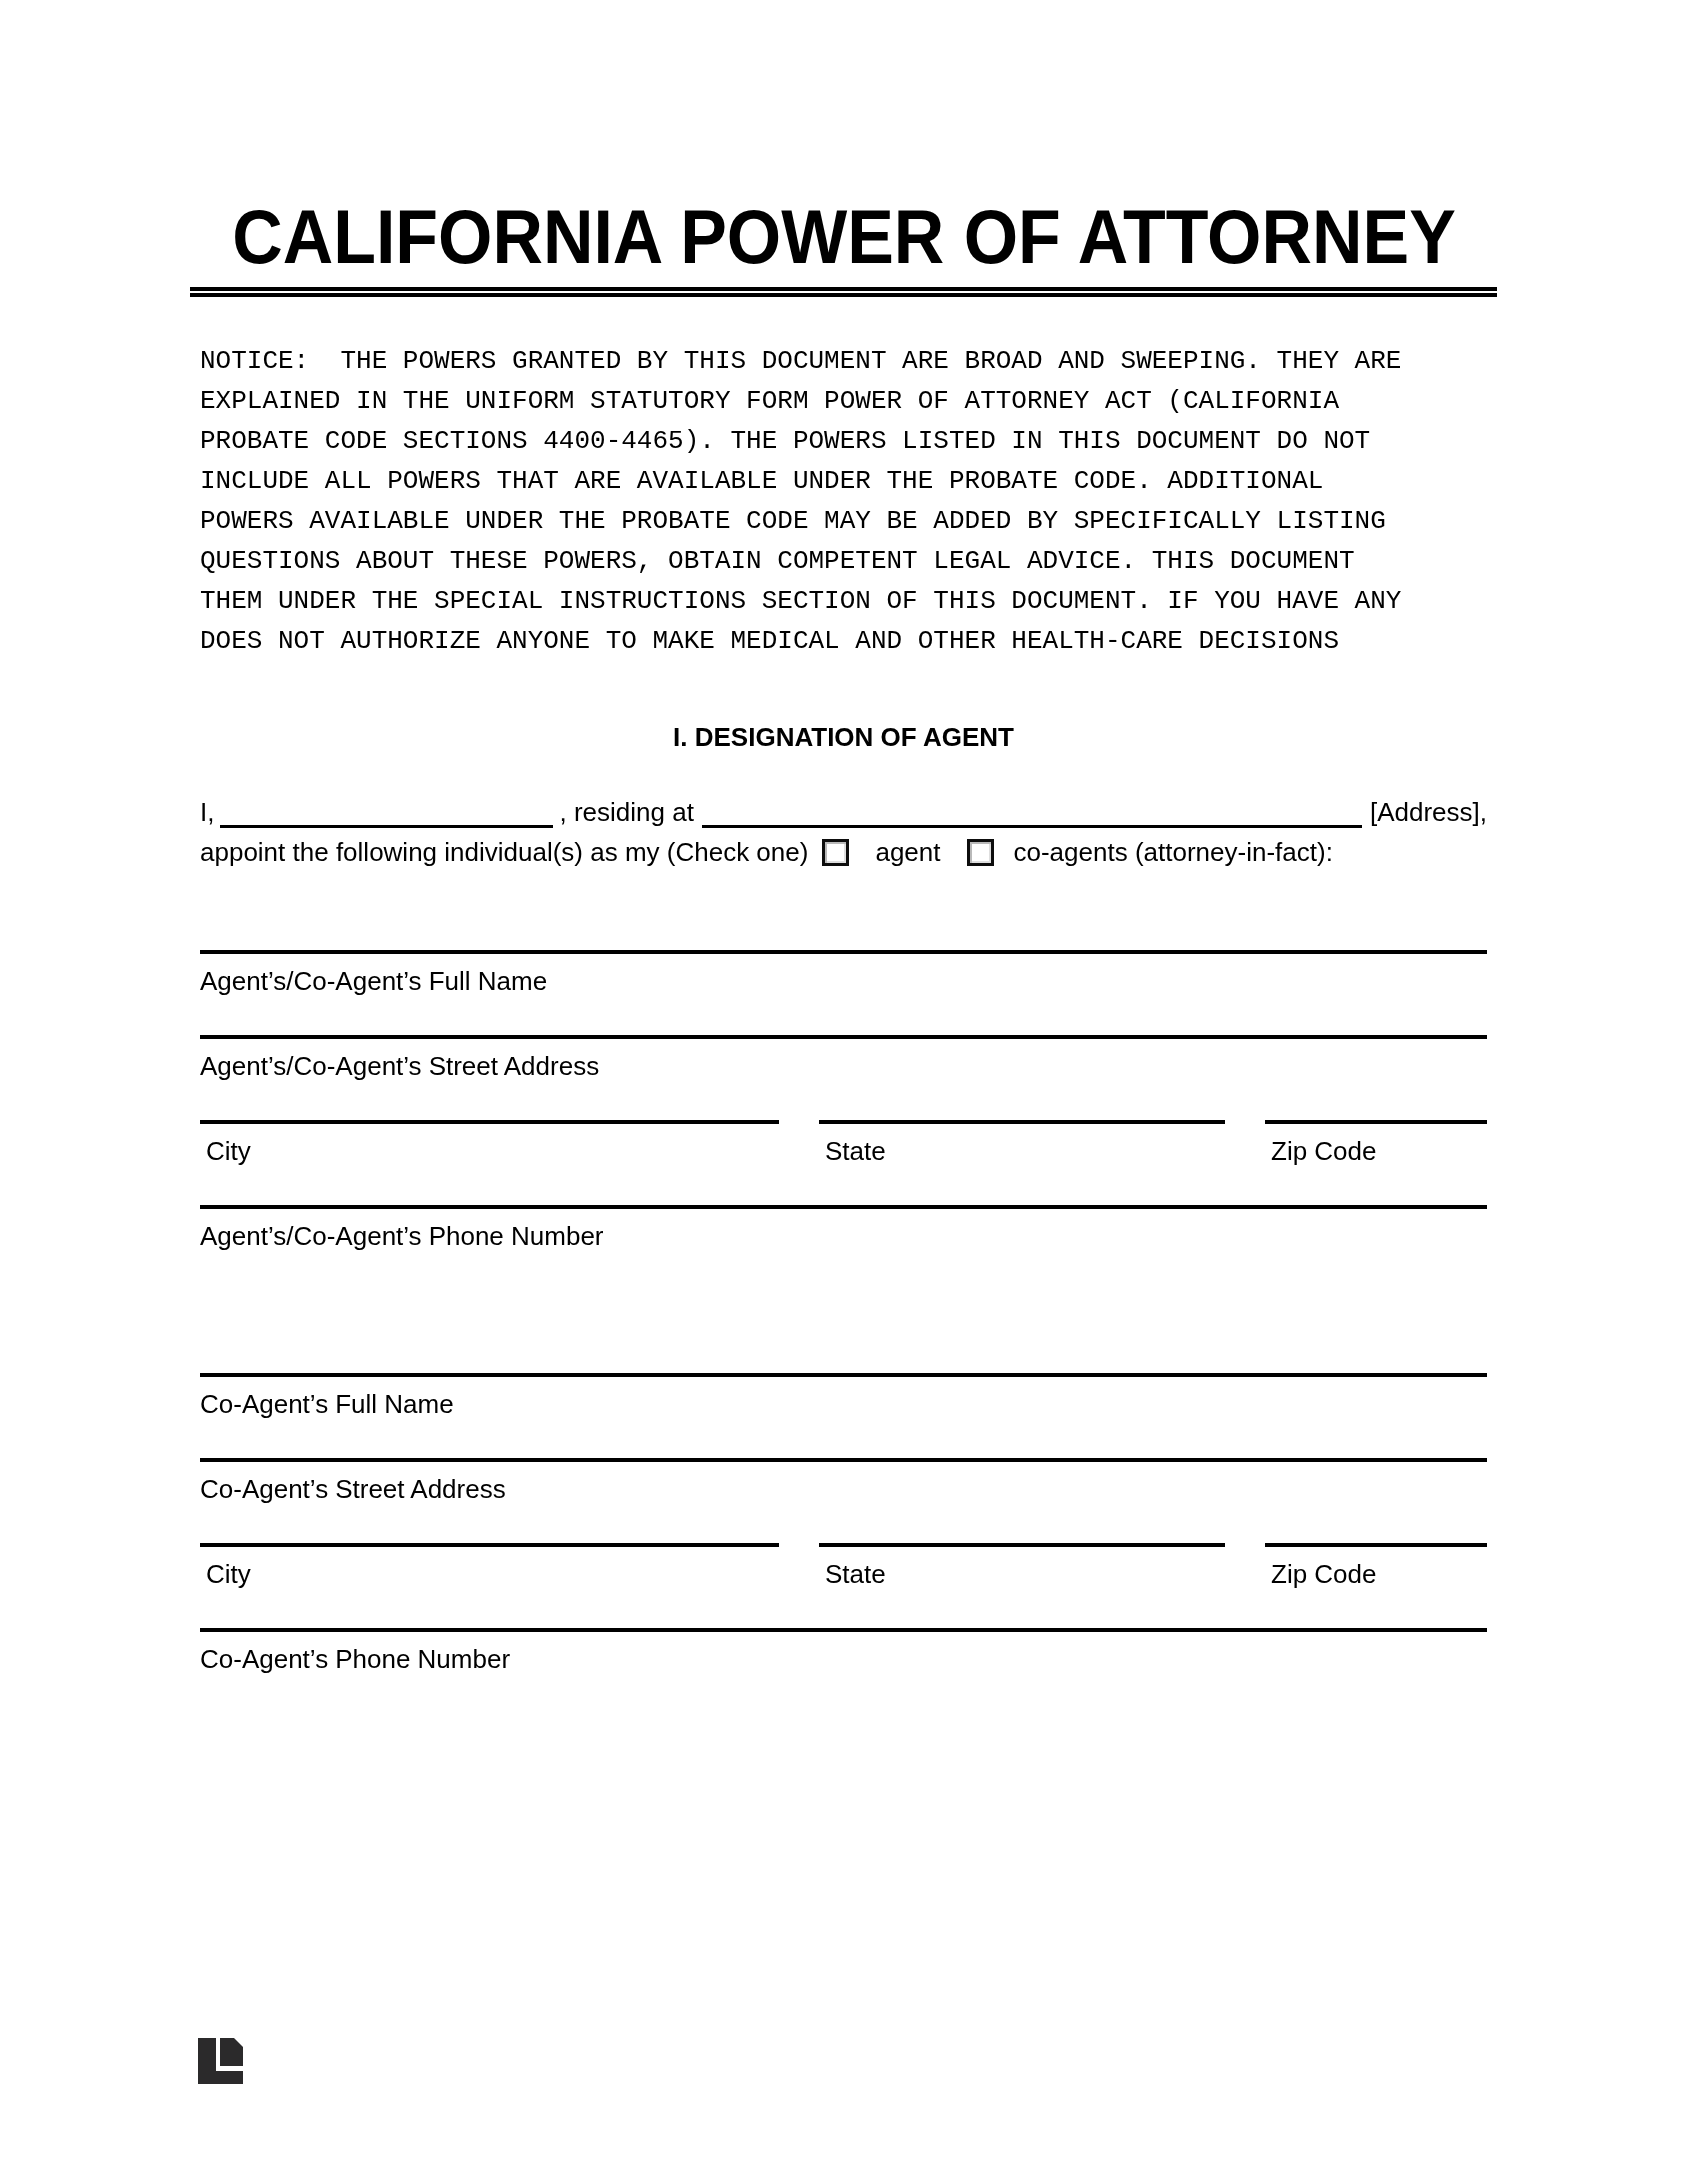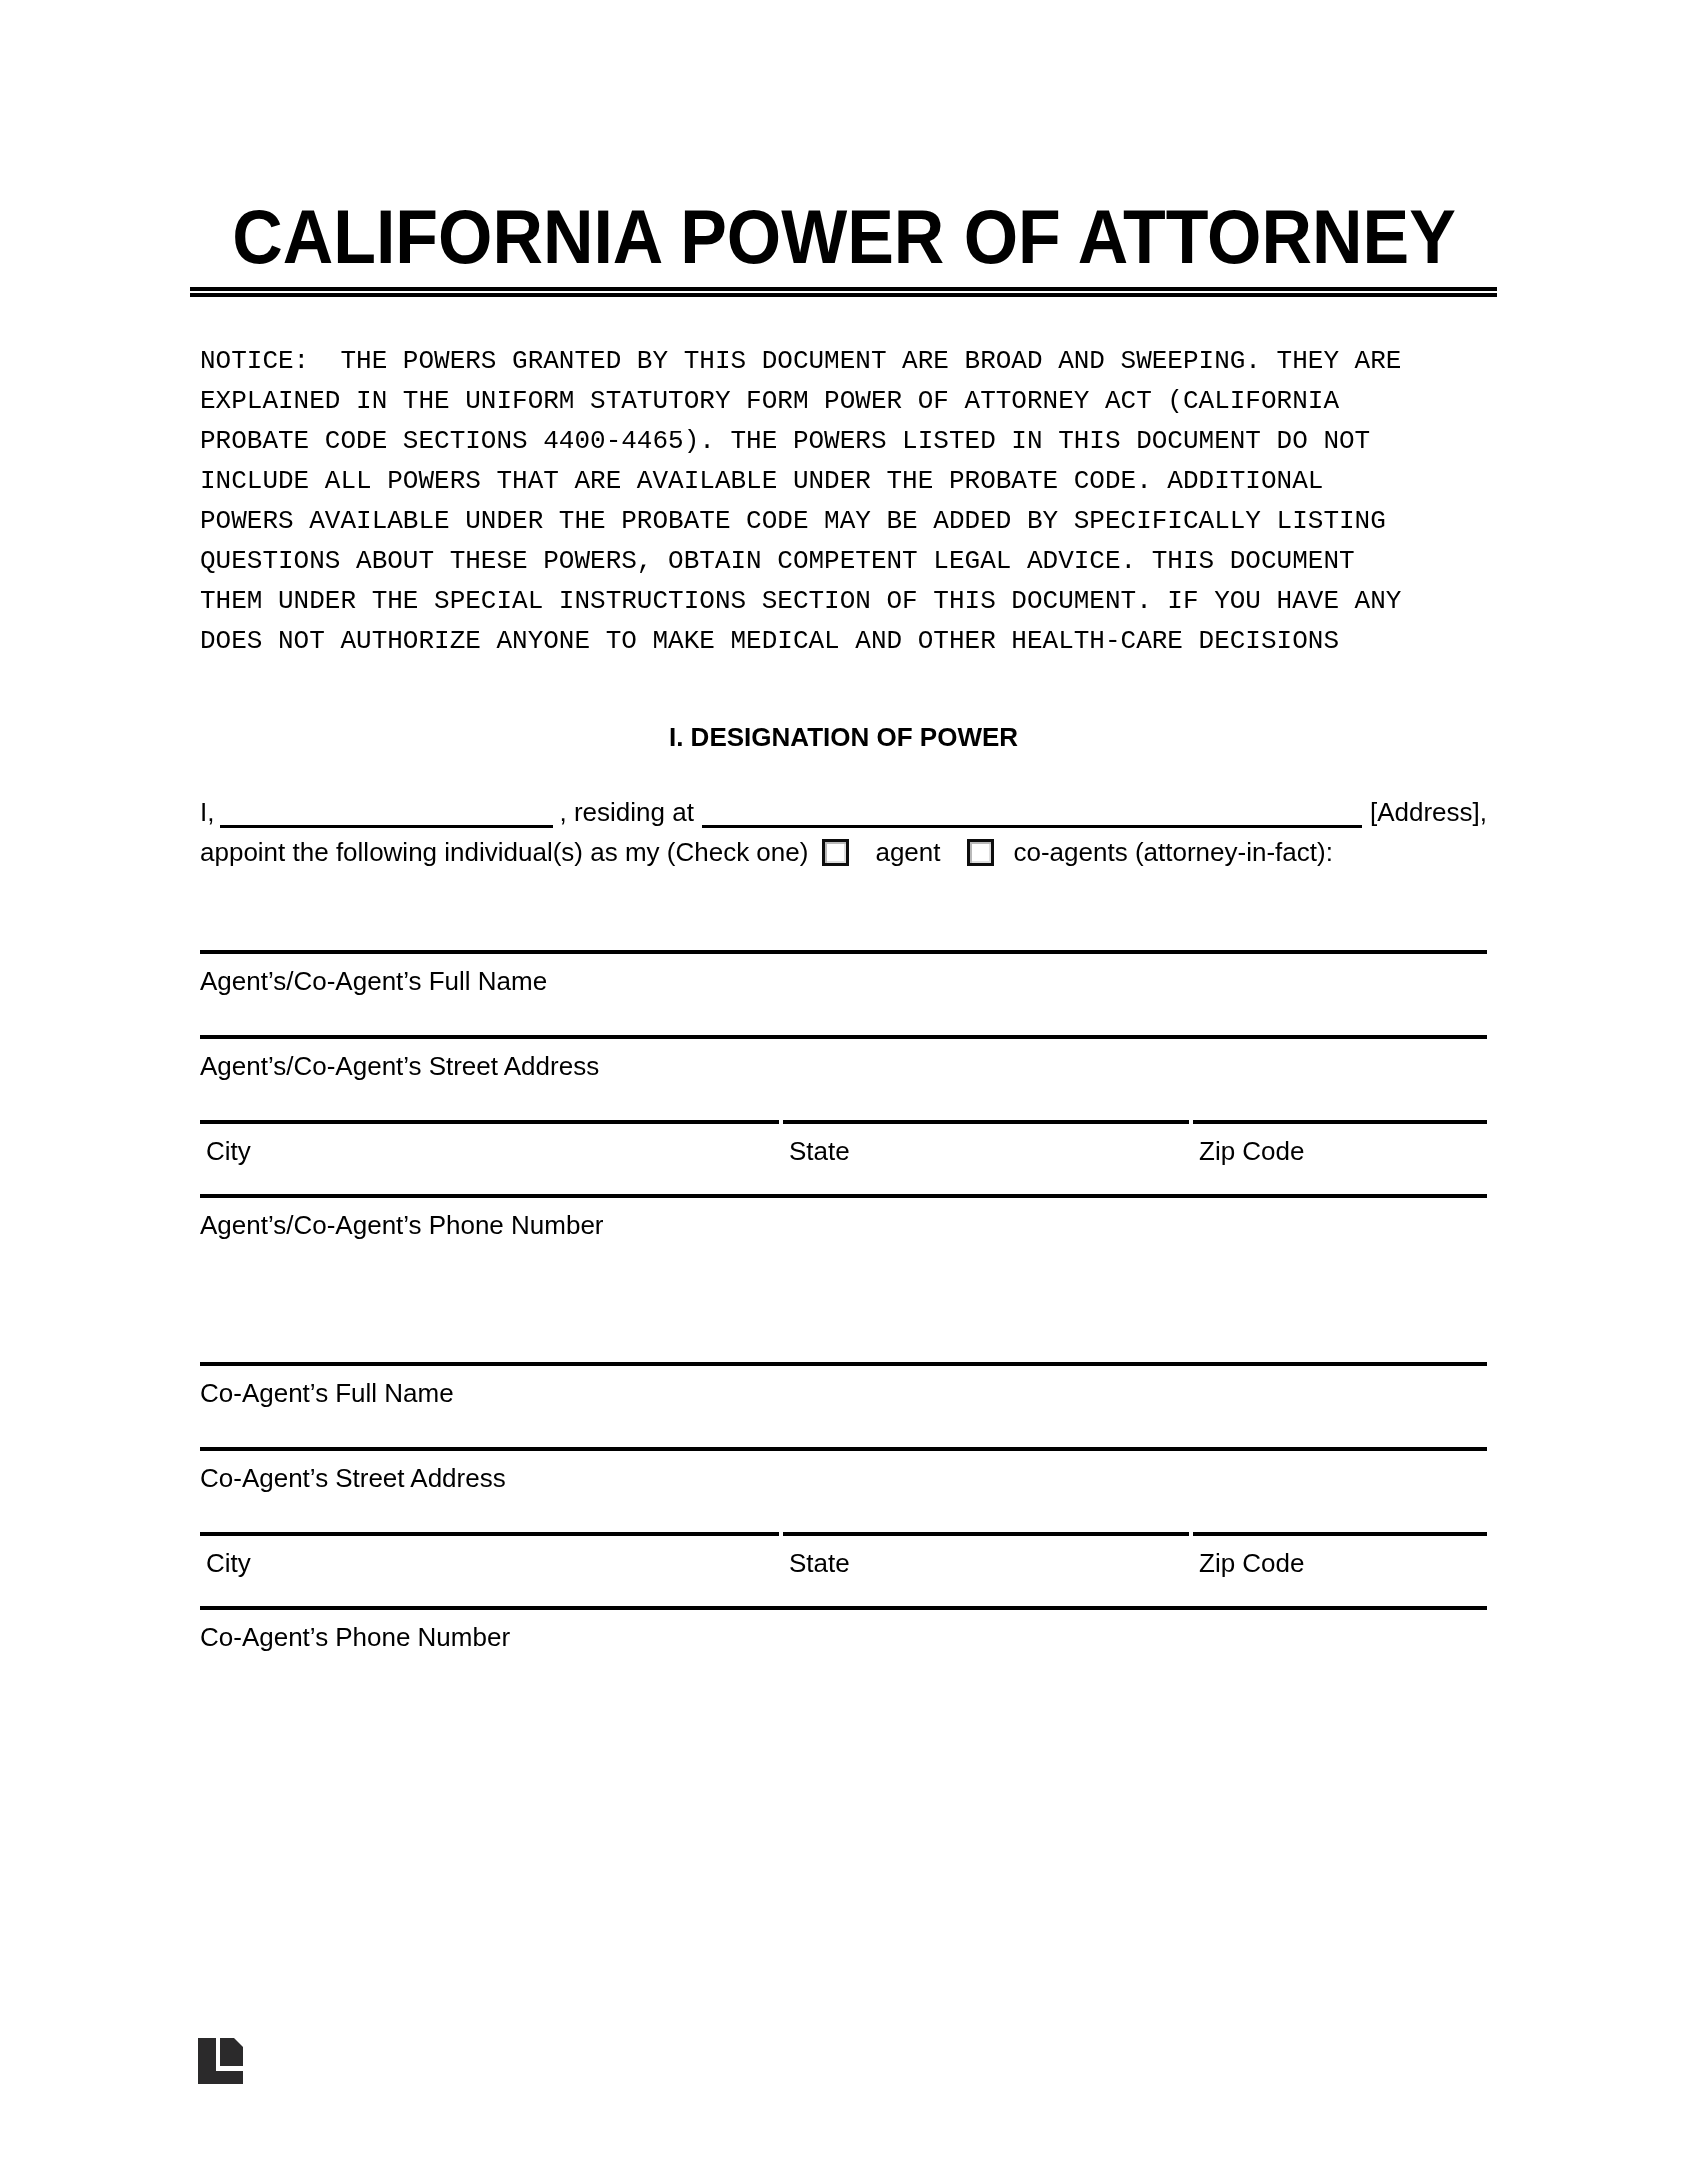--- a/index.html
+++ b/index.html
@@ -80,7 +80,7 @@
     <div class="notice-line">DOES NOT AUTHORIZE ANYONE TO MAKE MEDICAL AND OTHER HEALTH-CARE DECISIONS</div>
   </div>
 
-  <div class="sec-heading">I. DESIGNATION OF POWER</div>
+  <div class="sec-heading">I. DESIGNATION OF AGENT</div>
 
   <div class="intro">
     <div class="intro-line1">

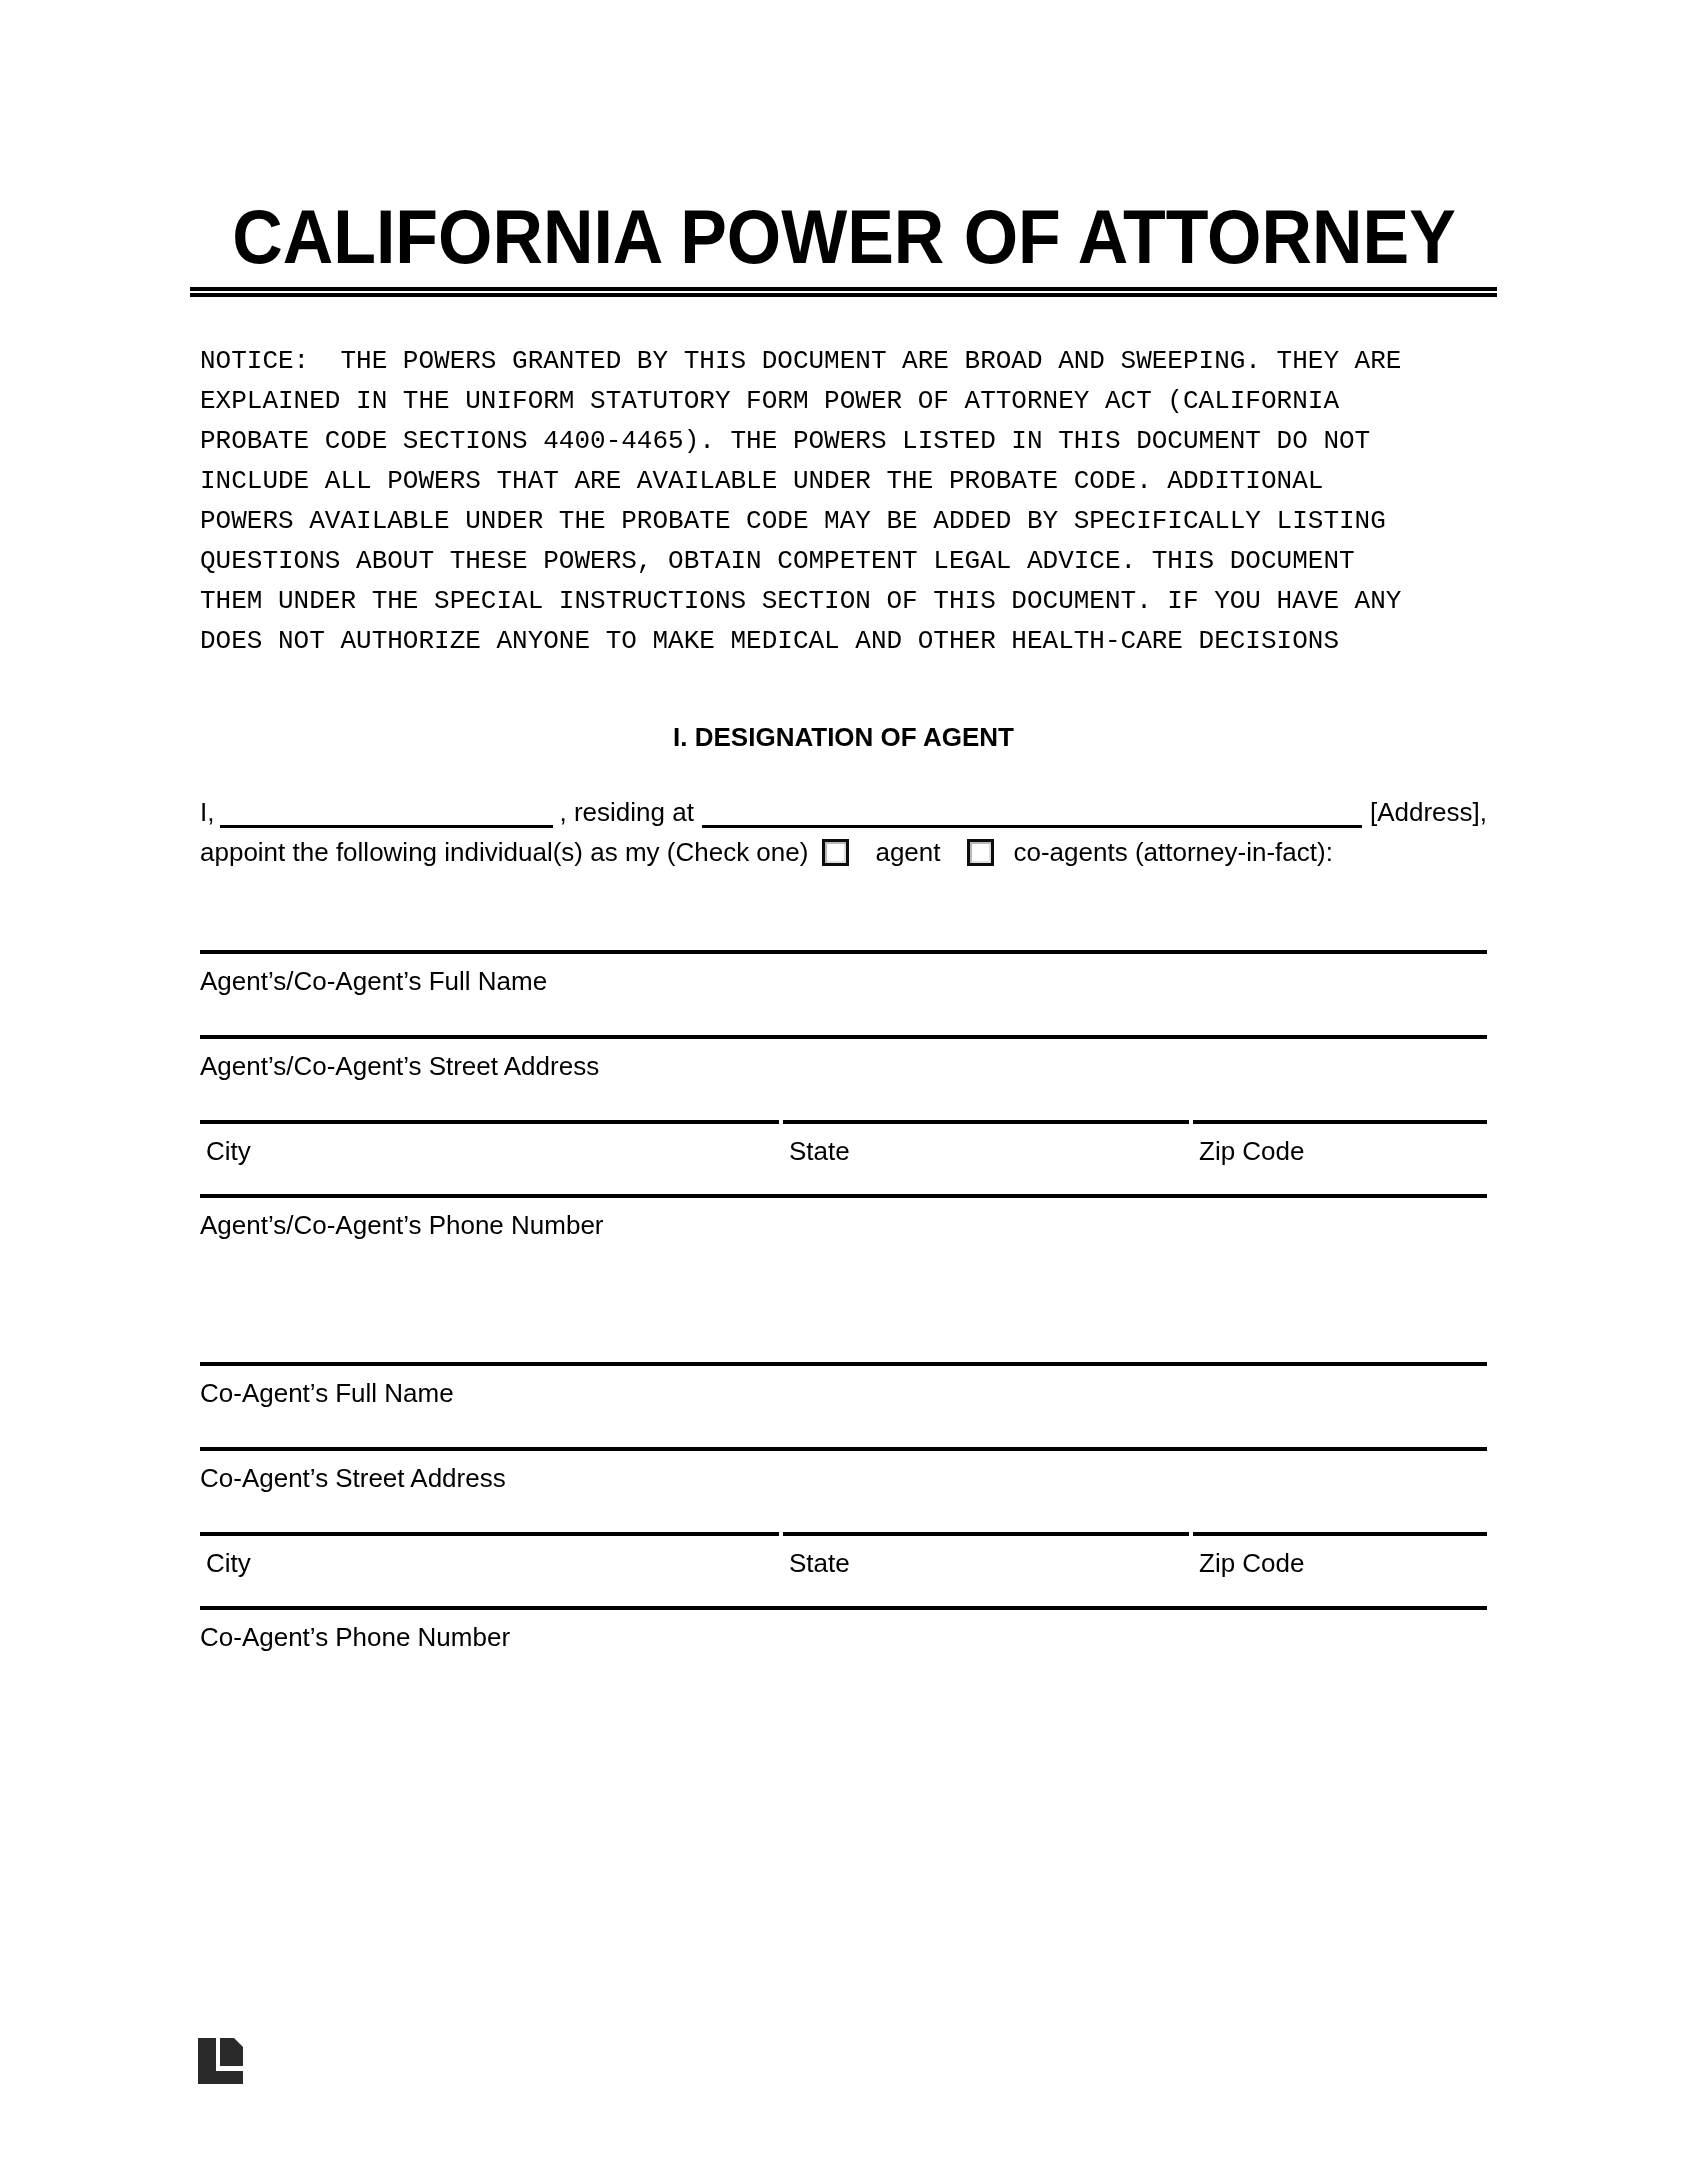--- a/index.html
+++ b/index.html
@@ -51,7 +51,7 @@
   .rule { height:4px; background:#000; }
   .flabel { margin-top:12px; font-size:26px; line-height:30px; }
   .flabel .b { font-weight:normal; margin-right:7px; }
-  .csz { display:flex; height:74px; }
+  .csz { display:flex; height:85px;gap:36px; }
   .csz .cell-city  { width:579px; margin-right:4px; }
   .csz .cell-state { width:406px; margin-right:4px; }
   .csz .cell-zip   { flex:1; }

